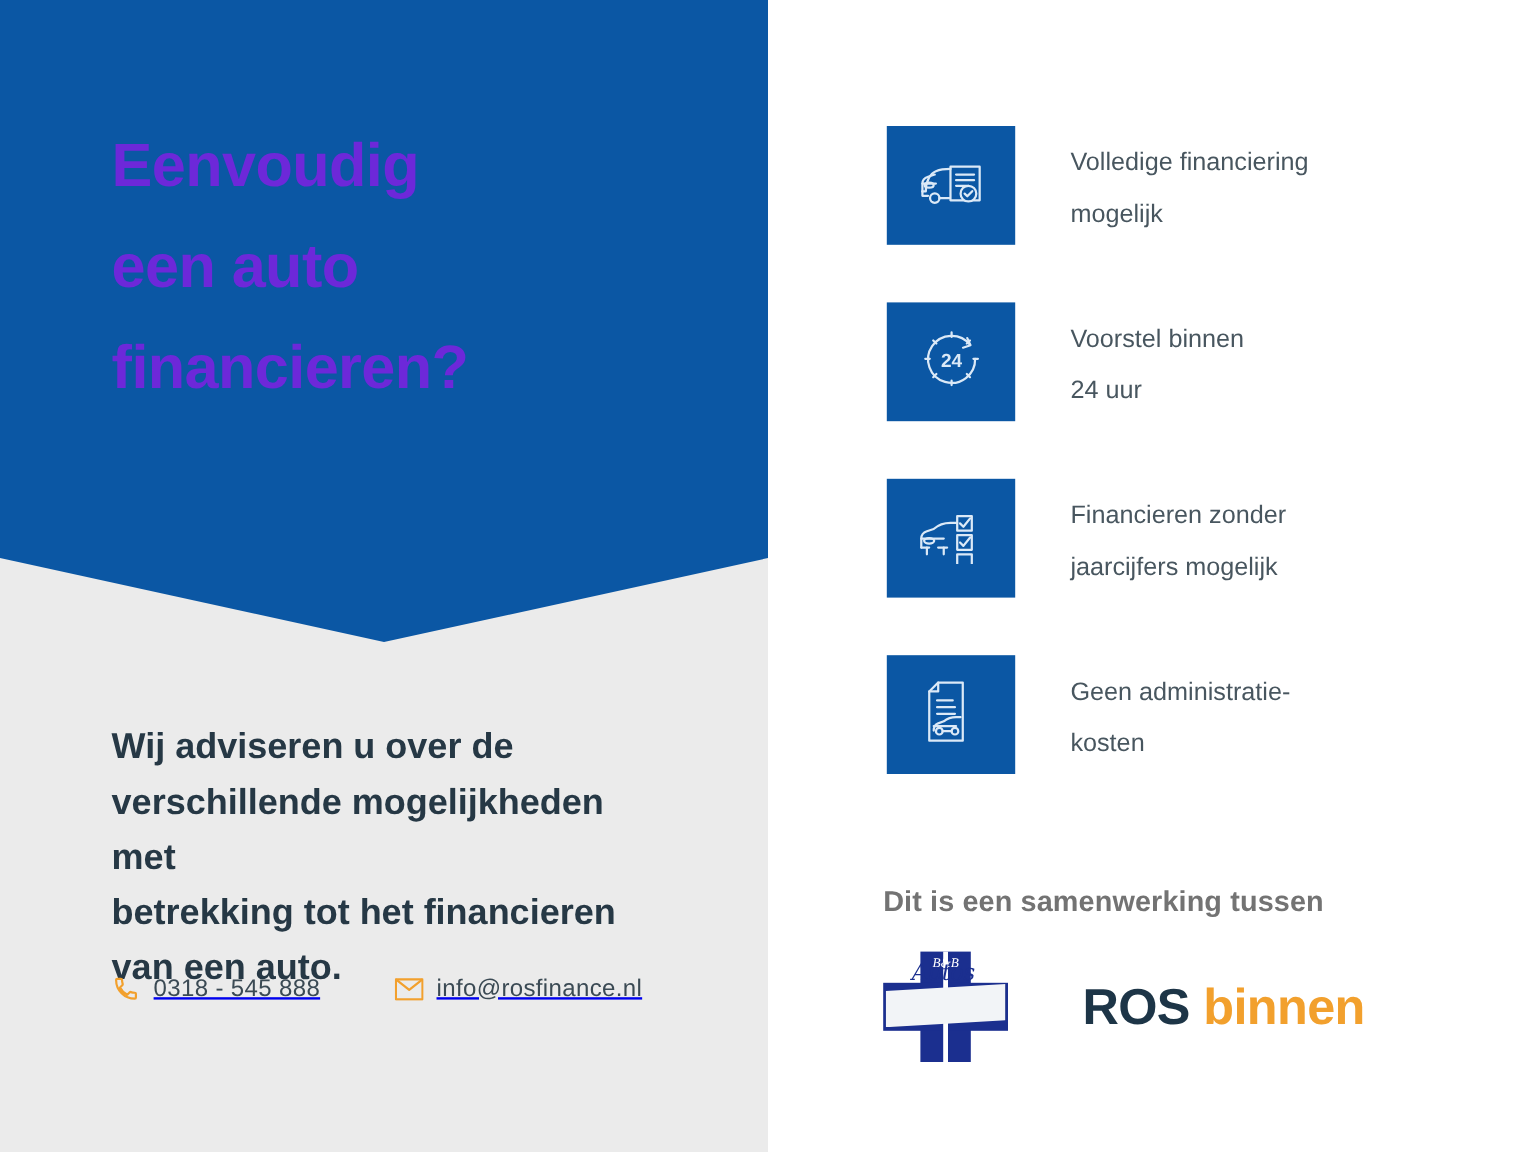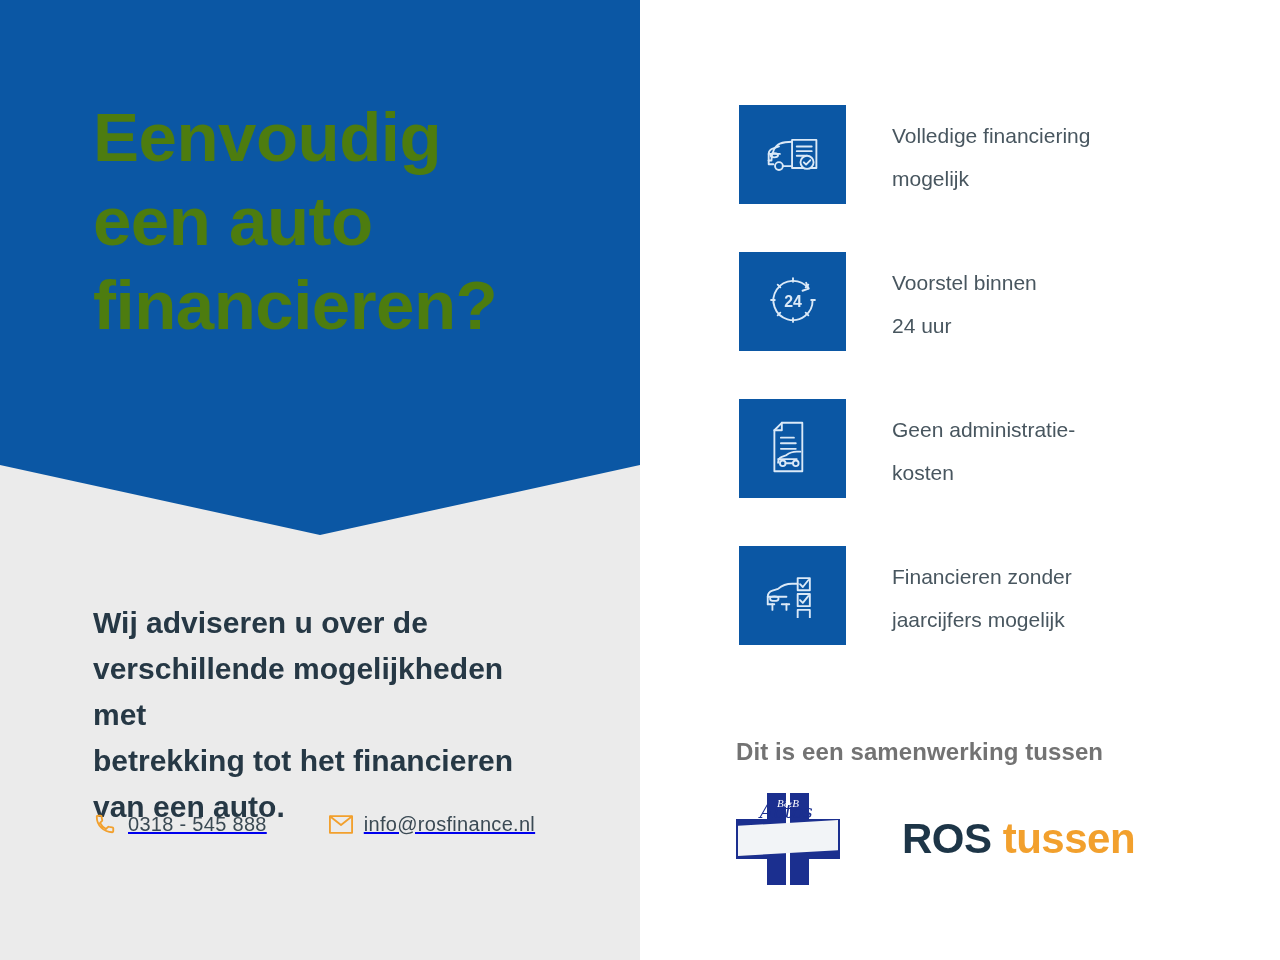--- a/index.html
+++ b/index.html
@@ -48,8 +48,8 @@
     left: 93px;
     top: 96px;
     width: 520px;
-    color: #4d7c0f;
-    font-size: 69px;
+    color: #6d28d9;
+    font-size: 51px;
     line-height: 84px;
     font-weight: bold;
     letter-spacing: -0.5px;

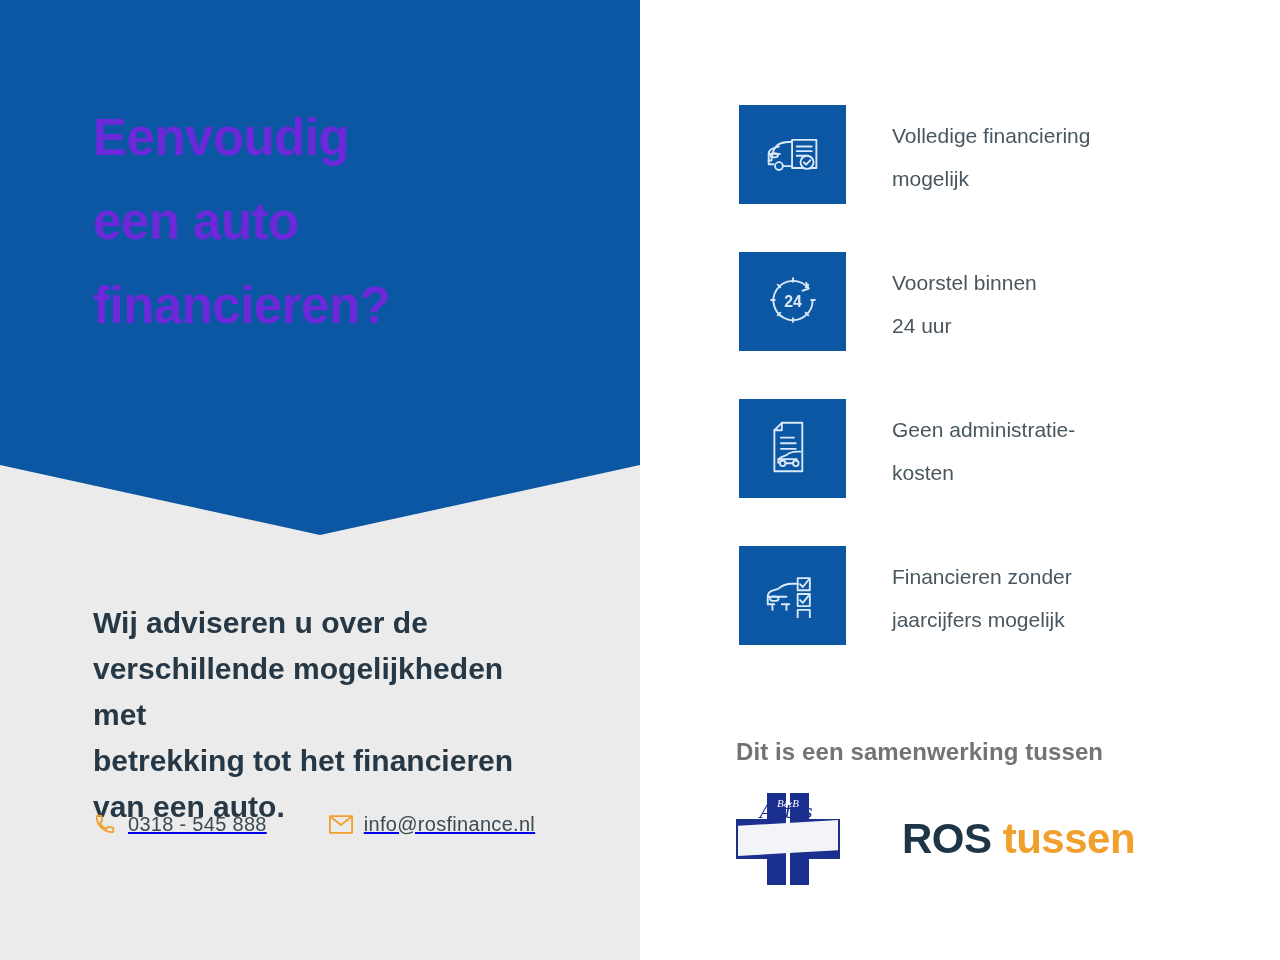--- a/index.html
+++ b/index.html
@@ -320,25 +320,6 @@
       <div class="feature">
         <div class="feature-tile">
           <span>
-            <svg width="50" height="54" viewBox="0 0 52 58" fill="none" stroke="#dbe9f7" stroke-width="2" stroke-linecap="round" stroke-linejoin="round">
-              <path d="M14 3h22v52H6V11z"></path>
-              <path d="M14 3v8H6"></path>
-              <path d="M13 19h14M13 25h16M13 31h16"></path>
-              <path d="M10 46c0-3 1.5-5.5 4-6.5l5-1.8c3-2.4 7-3.7 11-3.7h4"></path>
-              <path d="M10 42h20"></path>
-              <circle cx="15" cy="46.5" r="3"></circle>
-              <circle cx="29" cy="46.5" r="3"></circle>
-              <path d="M18 46.5h8"></path>
-            </svg>
-          </span>
-        </div>
-        <div class="feature-label">Geen administratie-
-kosten</div>
-      </div>
-
-      <div class="feature">
-        <div class="feature-tile">
-          <span>
             <svg width="58" height="48" viewBox="0 0 62 50" fill="none" stroke="#dbe9f7" stroke-width="2" stroke-linecap="round" stroke-linejoin="round">
               <path d="M4 36v-8c0-3 2-5.5 5-6.5l6-2c4-3.5 9-5.5 15-5.5h6"></path>
               <path d="M4 28h20"></path>
@@ -357,6 +338,25 @@
 jaarcijfers mogelijk</div>
       </div>
 
+      <div class="feature">
+        <div class="feature-tile">
+          <span>
+            <svg width="50" height="54" viewBox="0 0 52 58" fill="none" stroke="#dbe9f7" stroke-width="2" stroke-linecap="round" stroke-linejoin="round">
+              <path d="M14 3h22v52H6V11z"></path>
+              <path d="M14 3v8H6"></path>
+              <path d="M13 19h14M13 25h16M13 31h16"></path>
+              <path d="M10 46c0-3 1.5-5.5 4-6.5l5-1.8c3-2.4 7-3.7 11-3.7h4"></path>
+              <path d="M10 42h20"></path>
+              <circle cx="15" cy="46.5" r="3"></circle>
+              <circle cx="29" cy="46.5" r="3"></circle>
+              <path d="M18 46.5h8"></path>
+            </svg>
+          </span>
+        </div>
+        <div class="feature-label">Geen administratie-
+kosten</div>
+      </div>
+
     </div>
 
     <div class="partner">

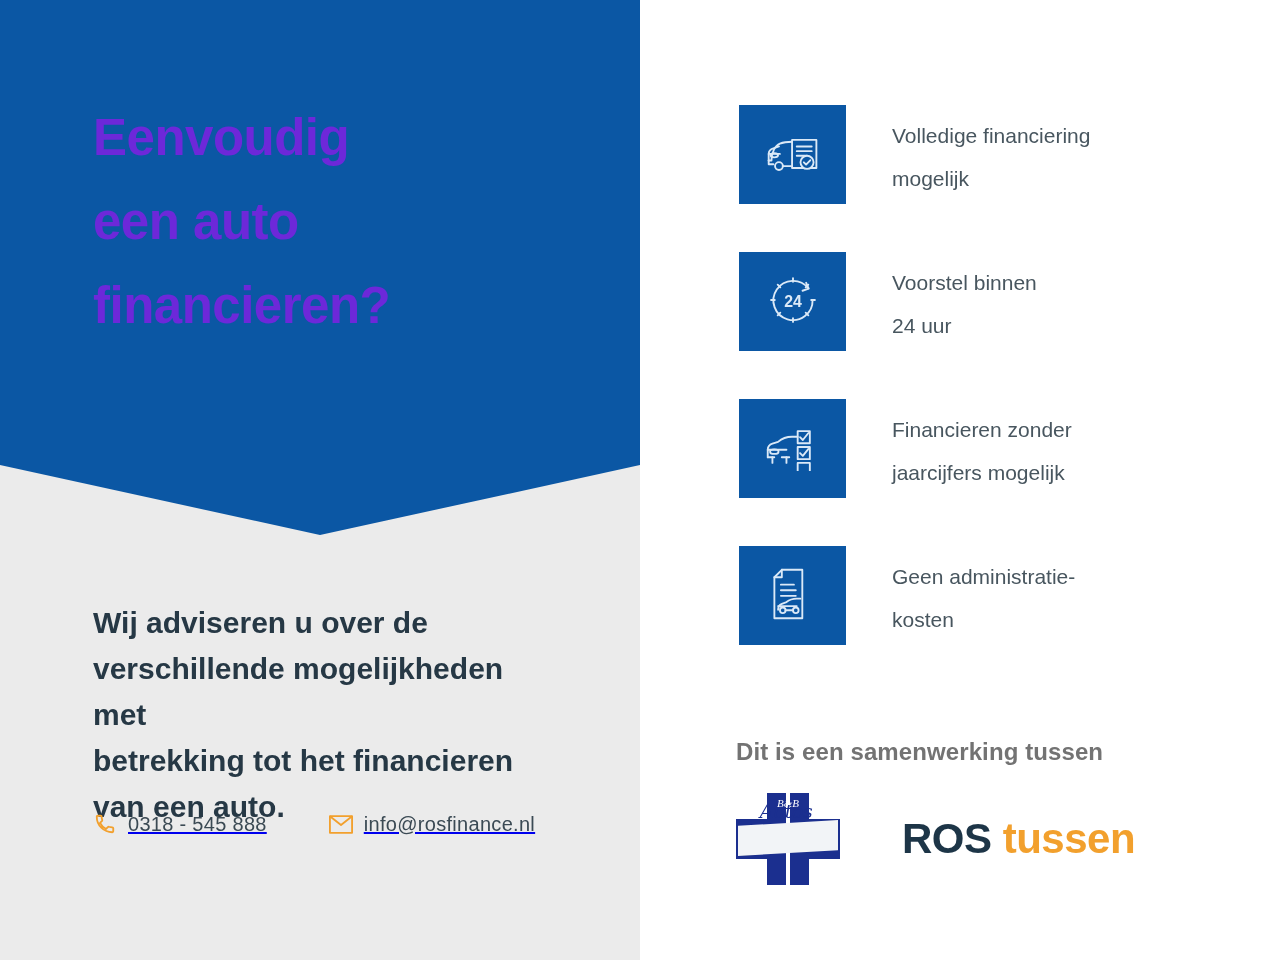--- a/index.html
+++ b/index.html
@@ -373,7 +373,7 @@
           <div class="bb-banner-text">Autos</div>
         </div>
 
-        <div class="ros-logo"><span class="ros-dark">ROS</span> <span class="ros-orange">tussen</span></div>
+        <div class="ros-logo"><span class="ros-dark">ROS</span> <span class="ros-orange">binnen</span></div>
 
       </div>
     </div>

